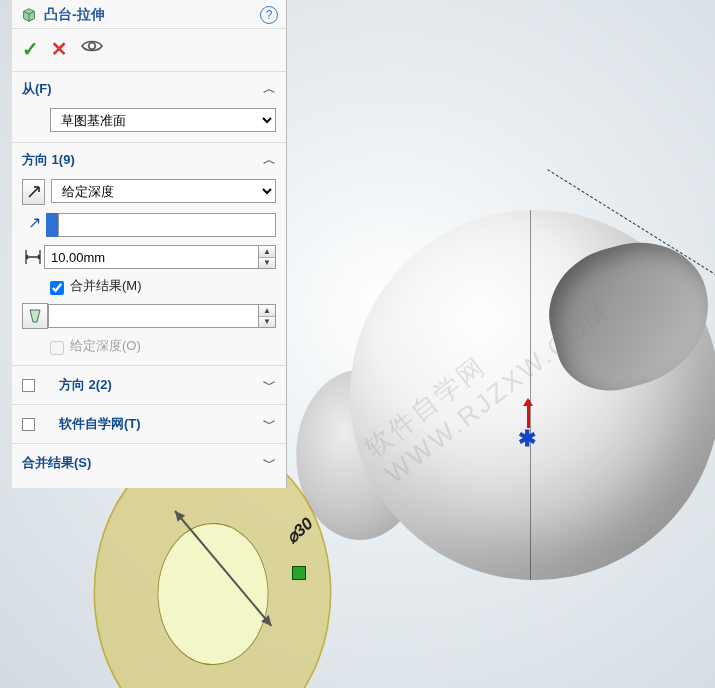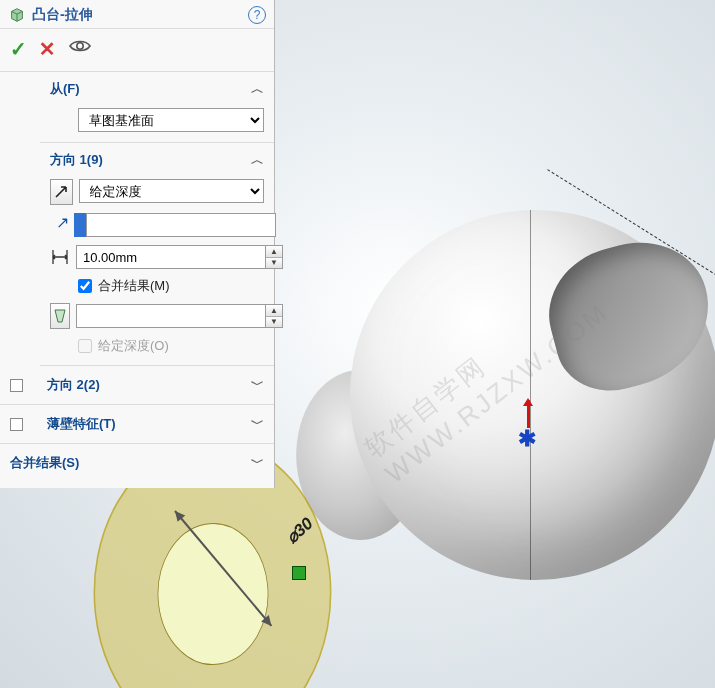--- a/index.html
+++ b/index.html
@@ -151,7 +151,7 @@
   
   .panel {
     position: absolute;
-    top: 0; left: 0;
+    top: 0; left: 12px;
     width: 275px;
     background: #f8f8f8;
     border-right: 1px solid #b8b8b8;

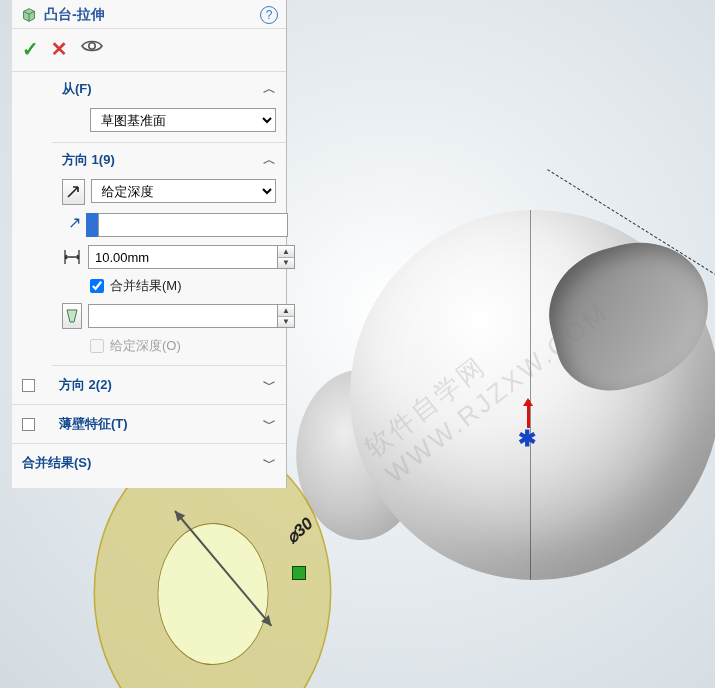--- a/index.html
+++ b/index.html
@@ -186,7 +186,6 @@
 
   .section {
     border-bottom:1px solid #dcdcdc;
-    margin-left:40px;
   }
   .section-head {
     display:flex; align-items:center; justify-content:space-between;

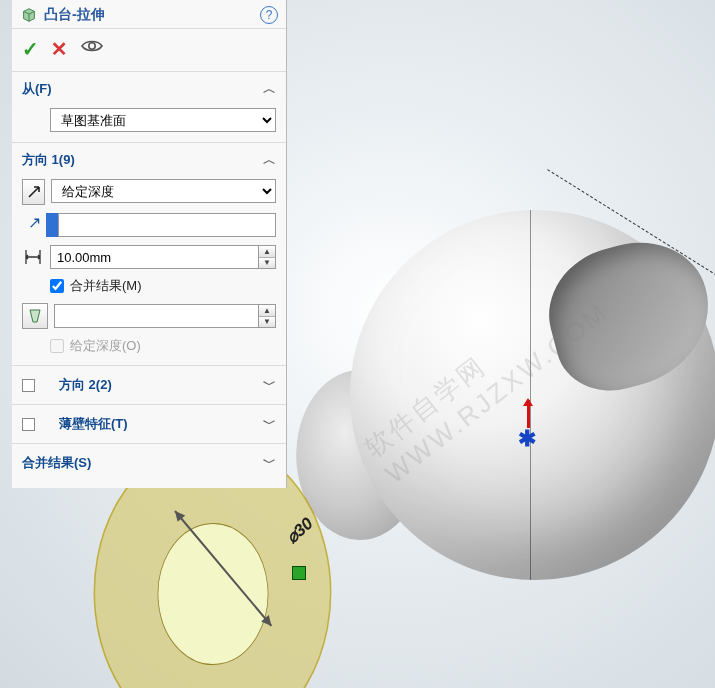--- a/index.html
+++ b/index.html
@@ -221,7 +221,7 @@
   .sel-box-wrap { display:flex; align-items:stretch; }
   .sel-blue-bar { width:12px; background:#2f72d4; }
   
-  .dim-row { display:flex; align-items:center; gap:6px; }
+  .dim-row { display:flex; align-items:center; gap:0; }
   .dim-icon { width:22px; display:flex; justify-content:center; }
   .spinner-wrap { flex:1; display:flex; height:24px; }
   .spinner-wrap input { flex:1; border-right:none; }

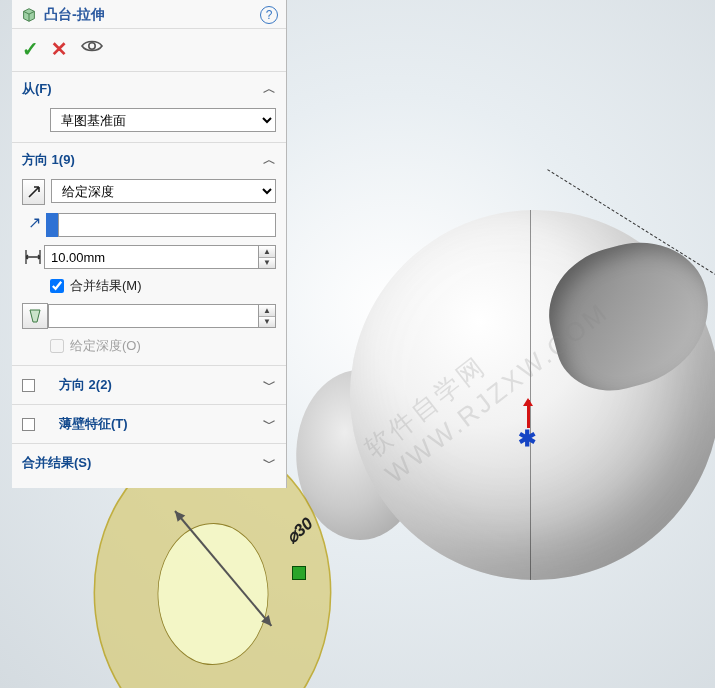--- a/index.html
+++ b/index.html
@@ -229,7 +229,7 @@
   .spinner-btns div { flex:1; background:linear-gradient(#fff,#e2e2e2); font-size:8px; display:flex; align-items:center; justify-content:center; cursor:pointer; color:#444; }
   .spinner-btns div:first-child { border-bottom:1px solid #b0b0b0; }
 
-  .check-row { display:flex; align-items:center; gap:6px; padding-left:28px; color:#222; }
+  .check-row { display:flex; align-items:flex-end; gap:6px; padding-left:28px; color:#222; }
   .check-row.disabled { color:#a0a0a0; }
   input[type=checkbox] { width:14px; height:14px; }
 

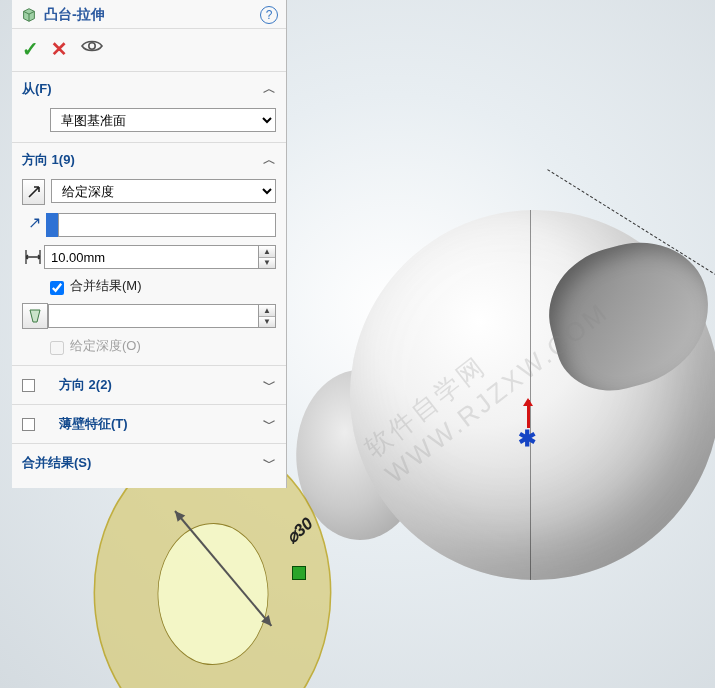--- a/index.html
+++ b/index.html
@@ -388,7 +388,7 @@
 
   <div class="collapsible-row">
     <span class="chk-exp"></span>
-    <span>薄壁特征(T)</span>
+    <span>软件自学网(T)</span>
     <span class="chev-r">﹀</span>
   </div>
 

